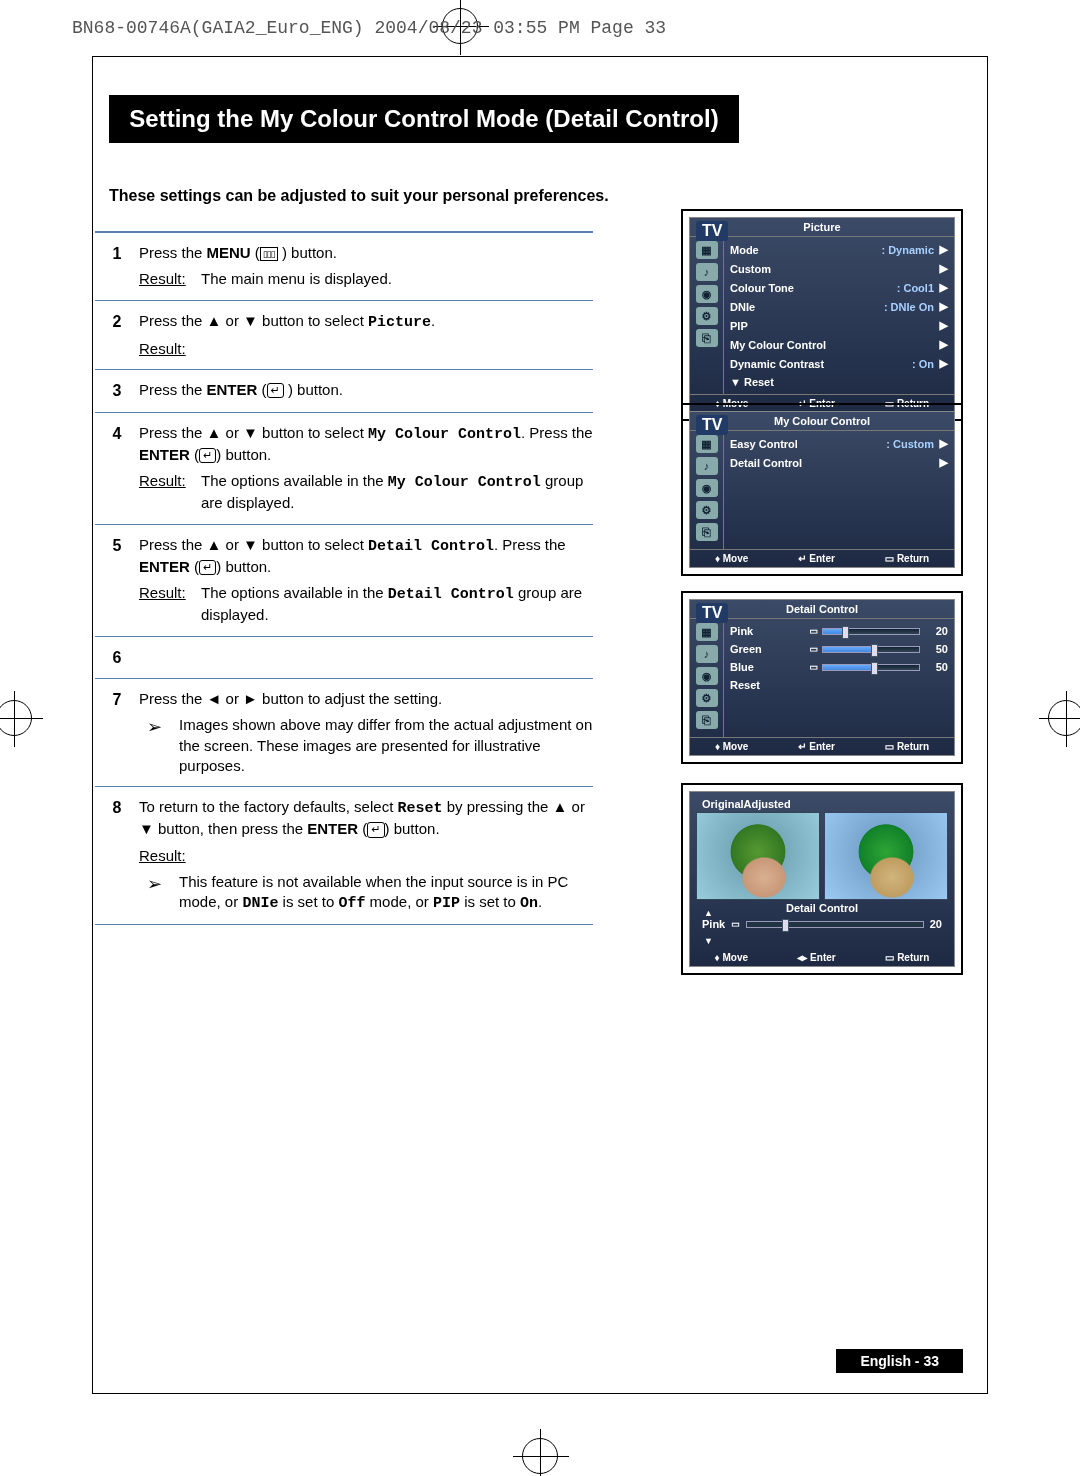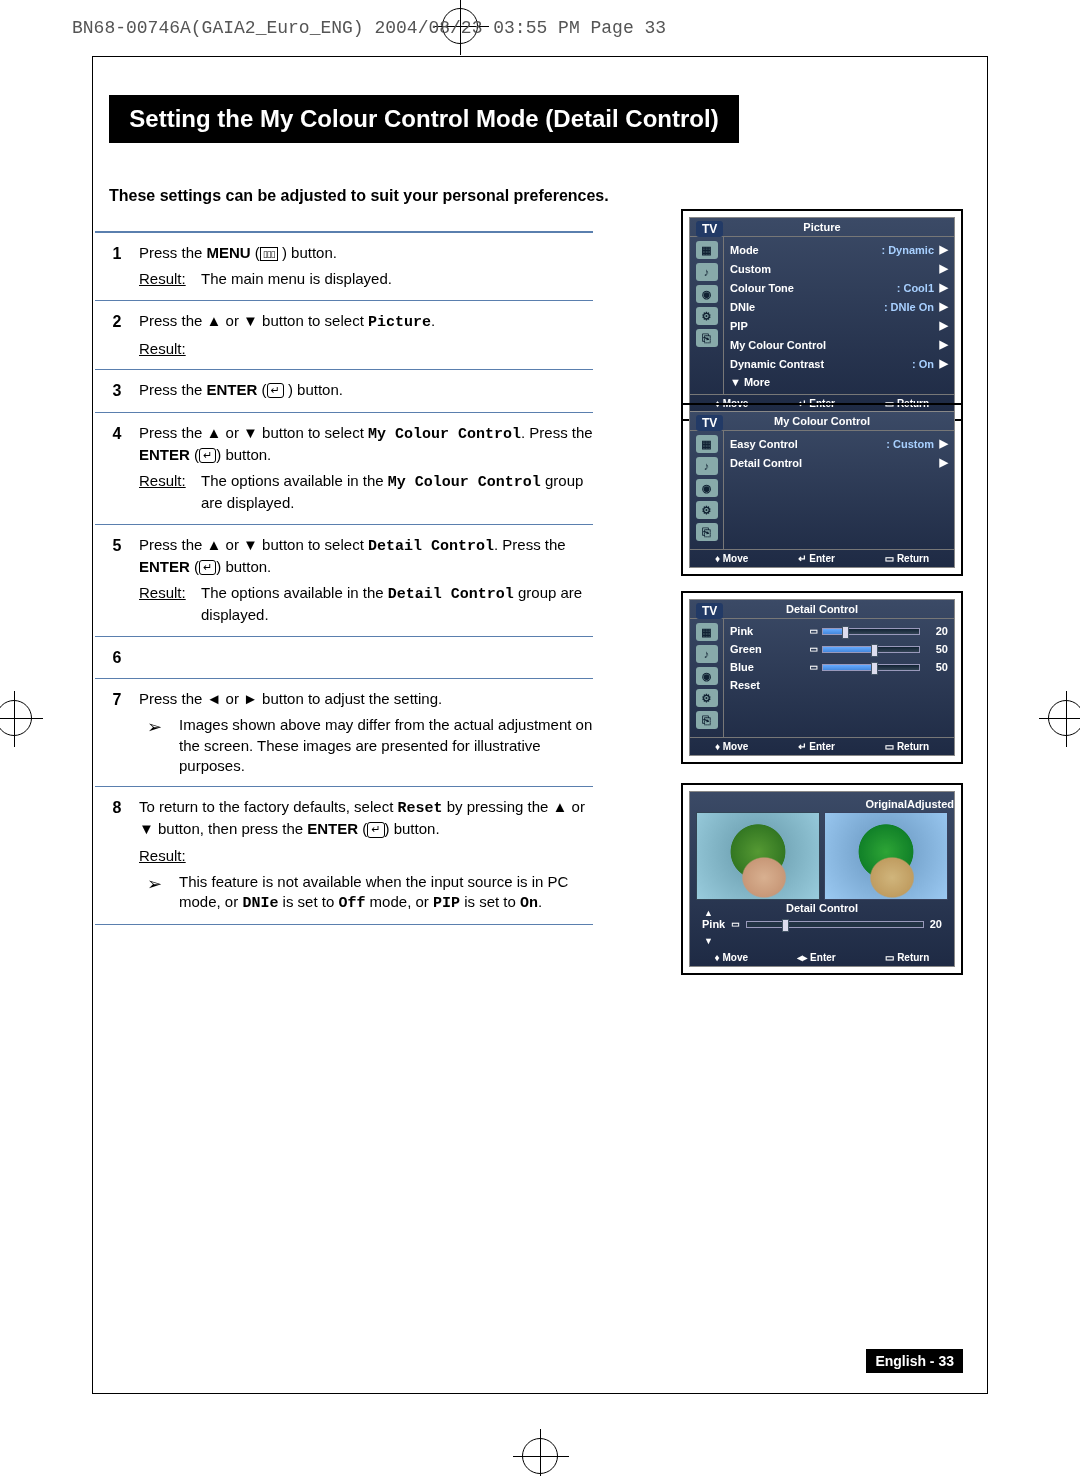--- a/index.html
+++ b/index.html
@@ -103,7 +103,7 @@
   }
   .tv-tag {
     position:absolute; top:3px; left:6px;
-    font-size:12px; background:#223a66; padding:1px 6px; border-radius:3px;
+    font-size:16px; background:#223a66; padding:1px 6px; border-radius:3px;
   }
   .osd-rows { flex:1; padding:3px 6px 3px 6px; }
   .osd-row {

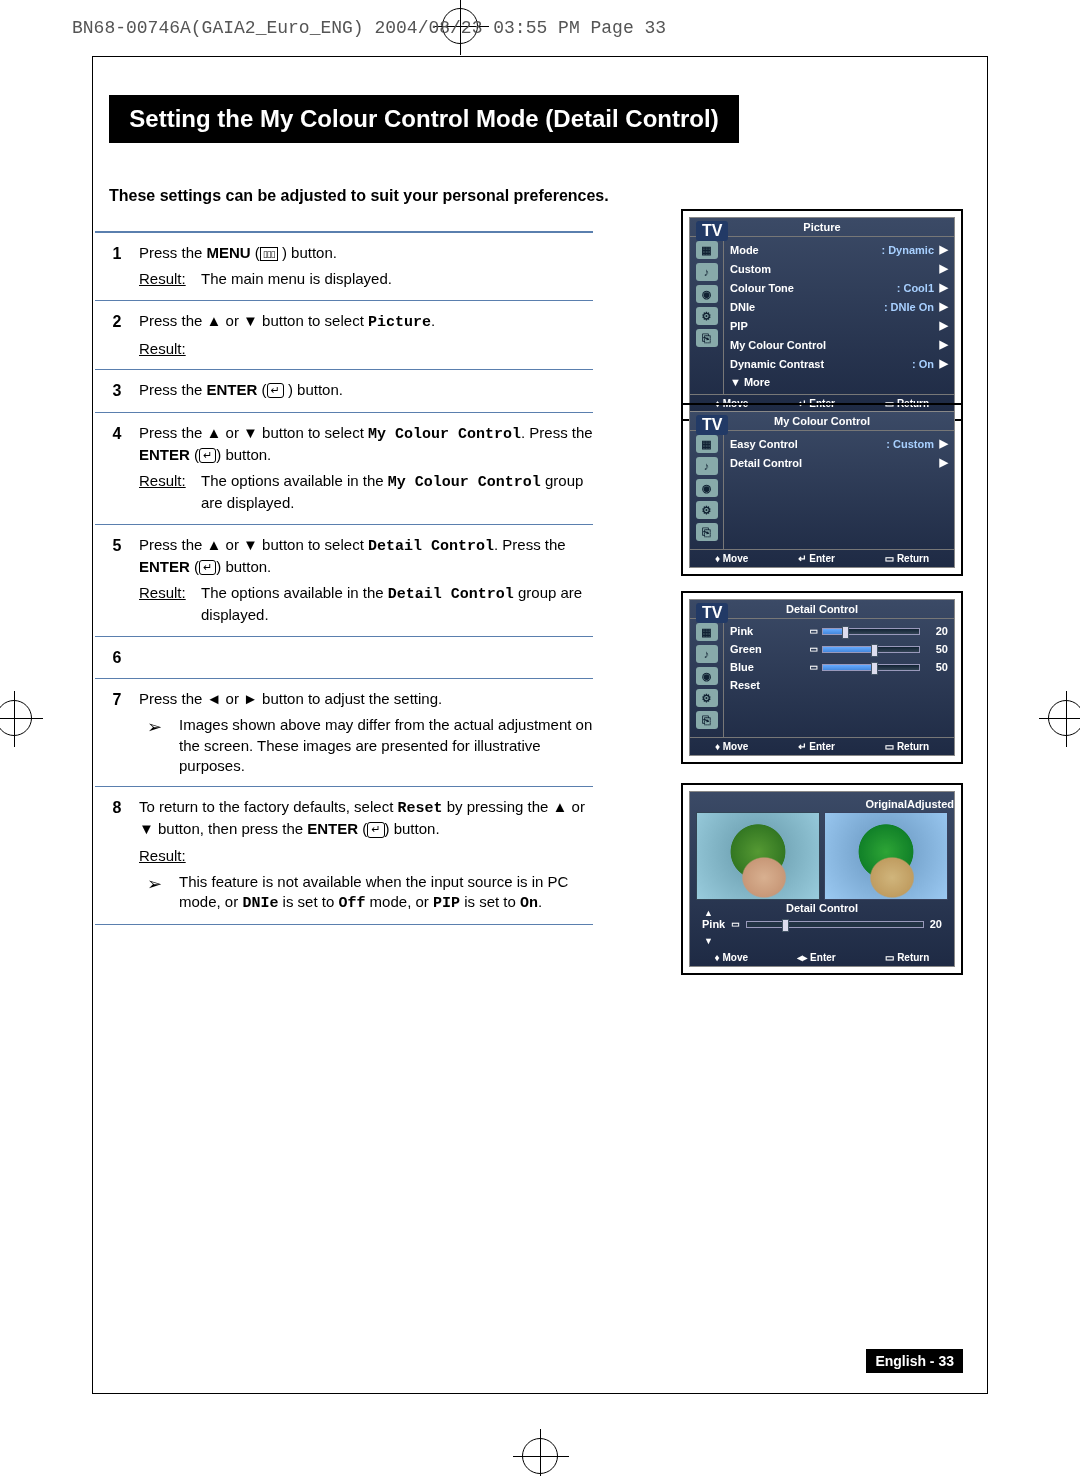--- a/index.html
+++ b/index.html
@@ -338,7 +338,7 @@
               <span class="caret">▶</span>
             </div>
             <div class="osd-row">
-              <span class="lbl">▼ More</span>
+              <span class="lbl">▼ Reset</span>
             </div>
           </div>
       </div>

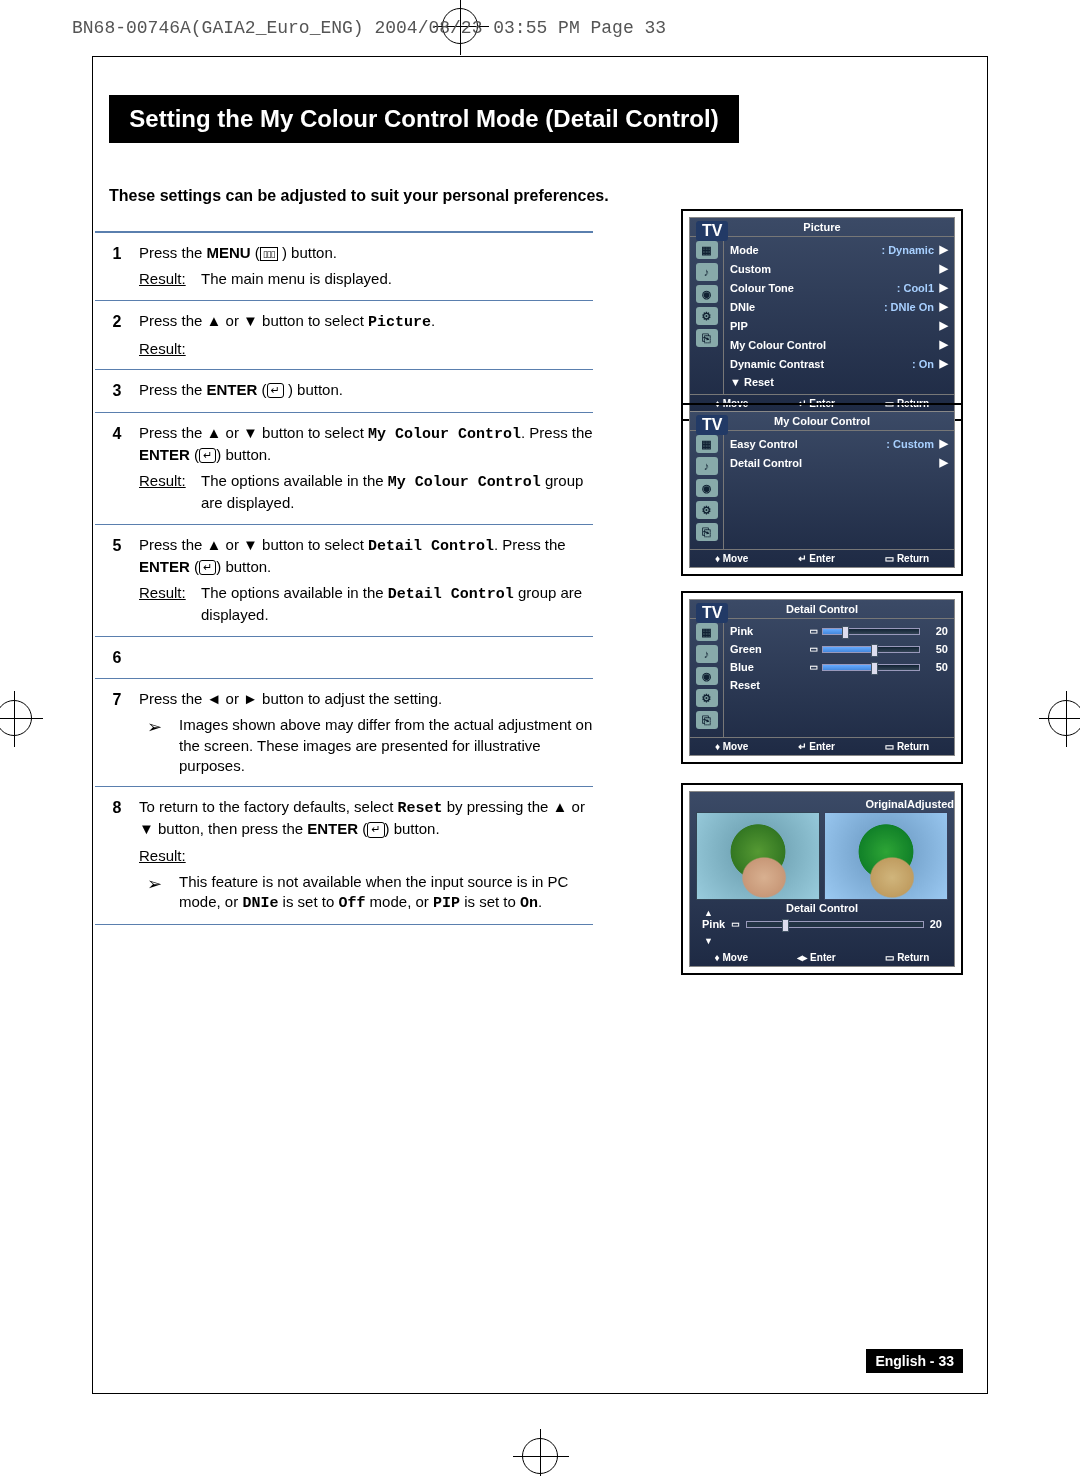--- a/index.html
+++ b/index.html
@@ -148,8 +148,8 @@
     position:relative; height:176px;
   }
   .compare-labels {
-    display:flex; justify-content:flex-end;
-    position:absolute; top:6px; left:0; right:0; font-size:11px; z-index:2;
+    display:flex; justify-content:flex-start;
+    position:absolute; top:6px; left:12px; right:0; font-size:11px; z-index:2;
   }
   .compare-imgs { position:absolute; top:20px; left:6px; right:6px; height:88px; display:flex; gap:4px; }
   .fakeimg {

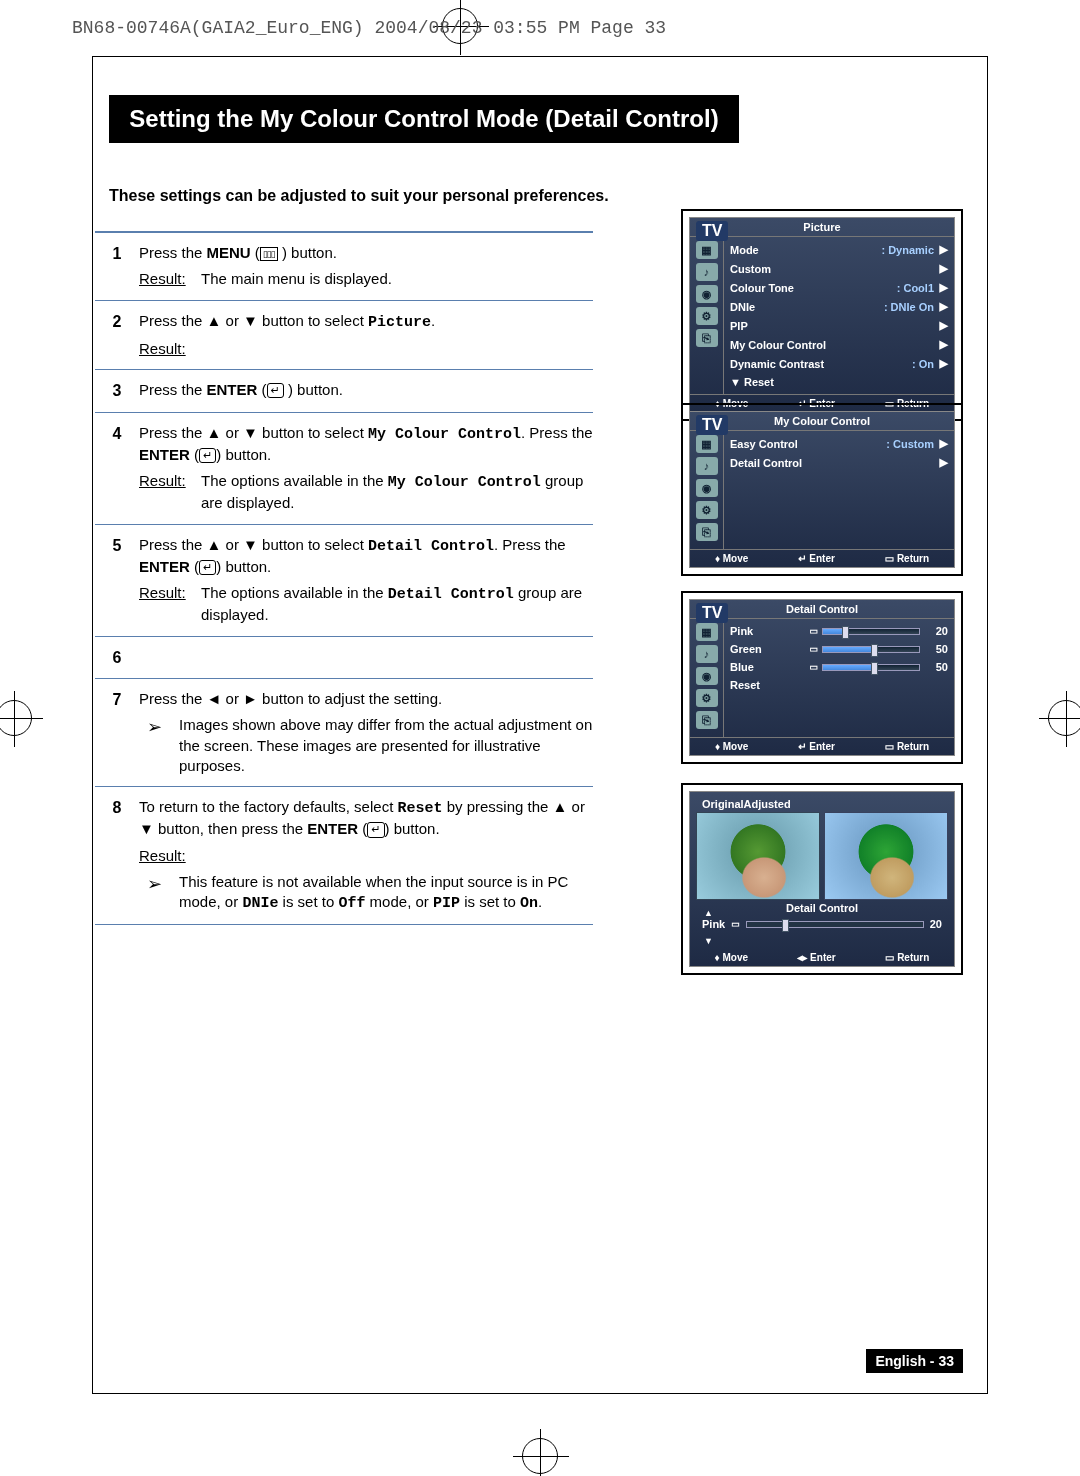--- a/index.html
+++ b/index.html
@@ -179,7 +179,7 @@
   .page-num {
     position:absolute; right:24px; bottom:20px;
     background:#000; color:#fff; font-weight:bold;
-    padding:4px 9px; font-size:14px;
+    padding:4px 24px; font-size:14px;
   }
   .enter-ico {
     display:inline-block; border:1.2px solid #000; border-radius:3px;

